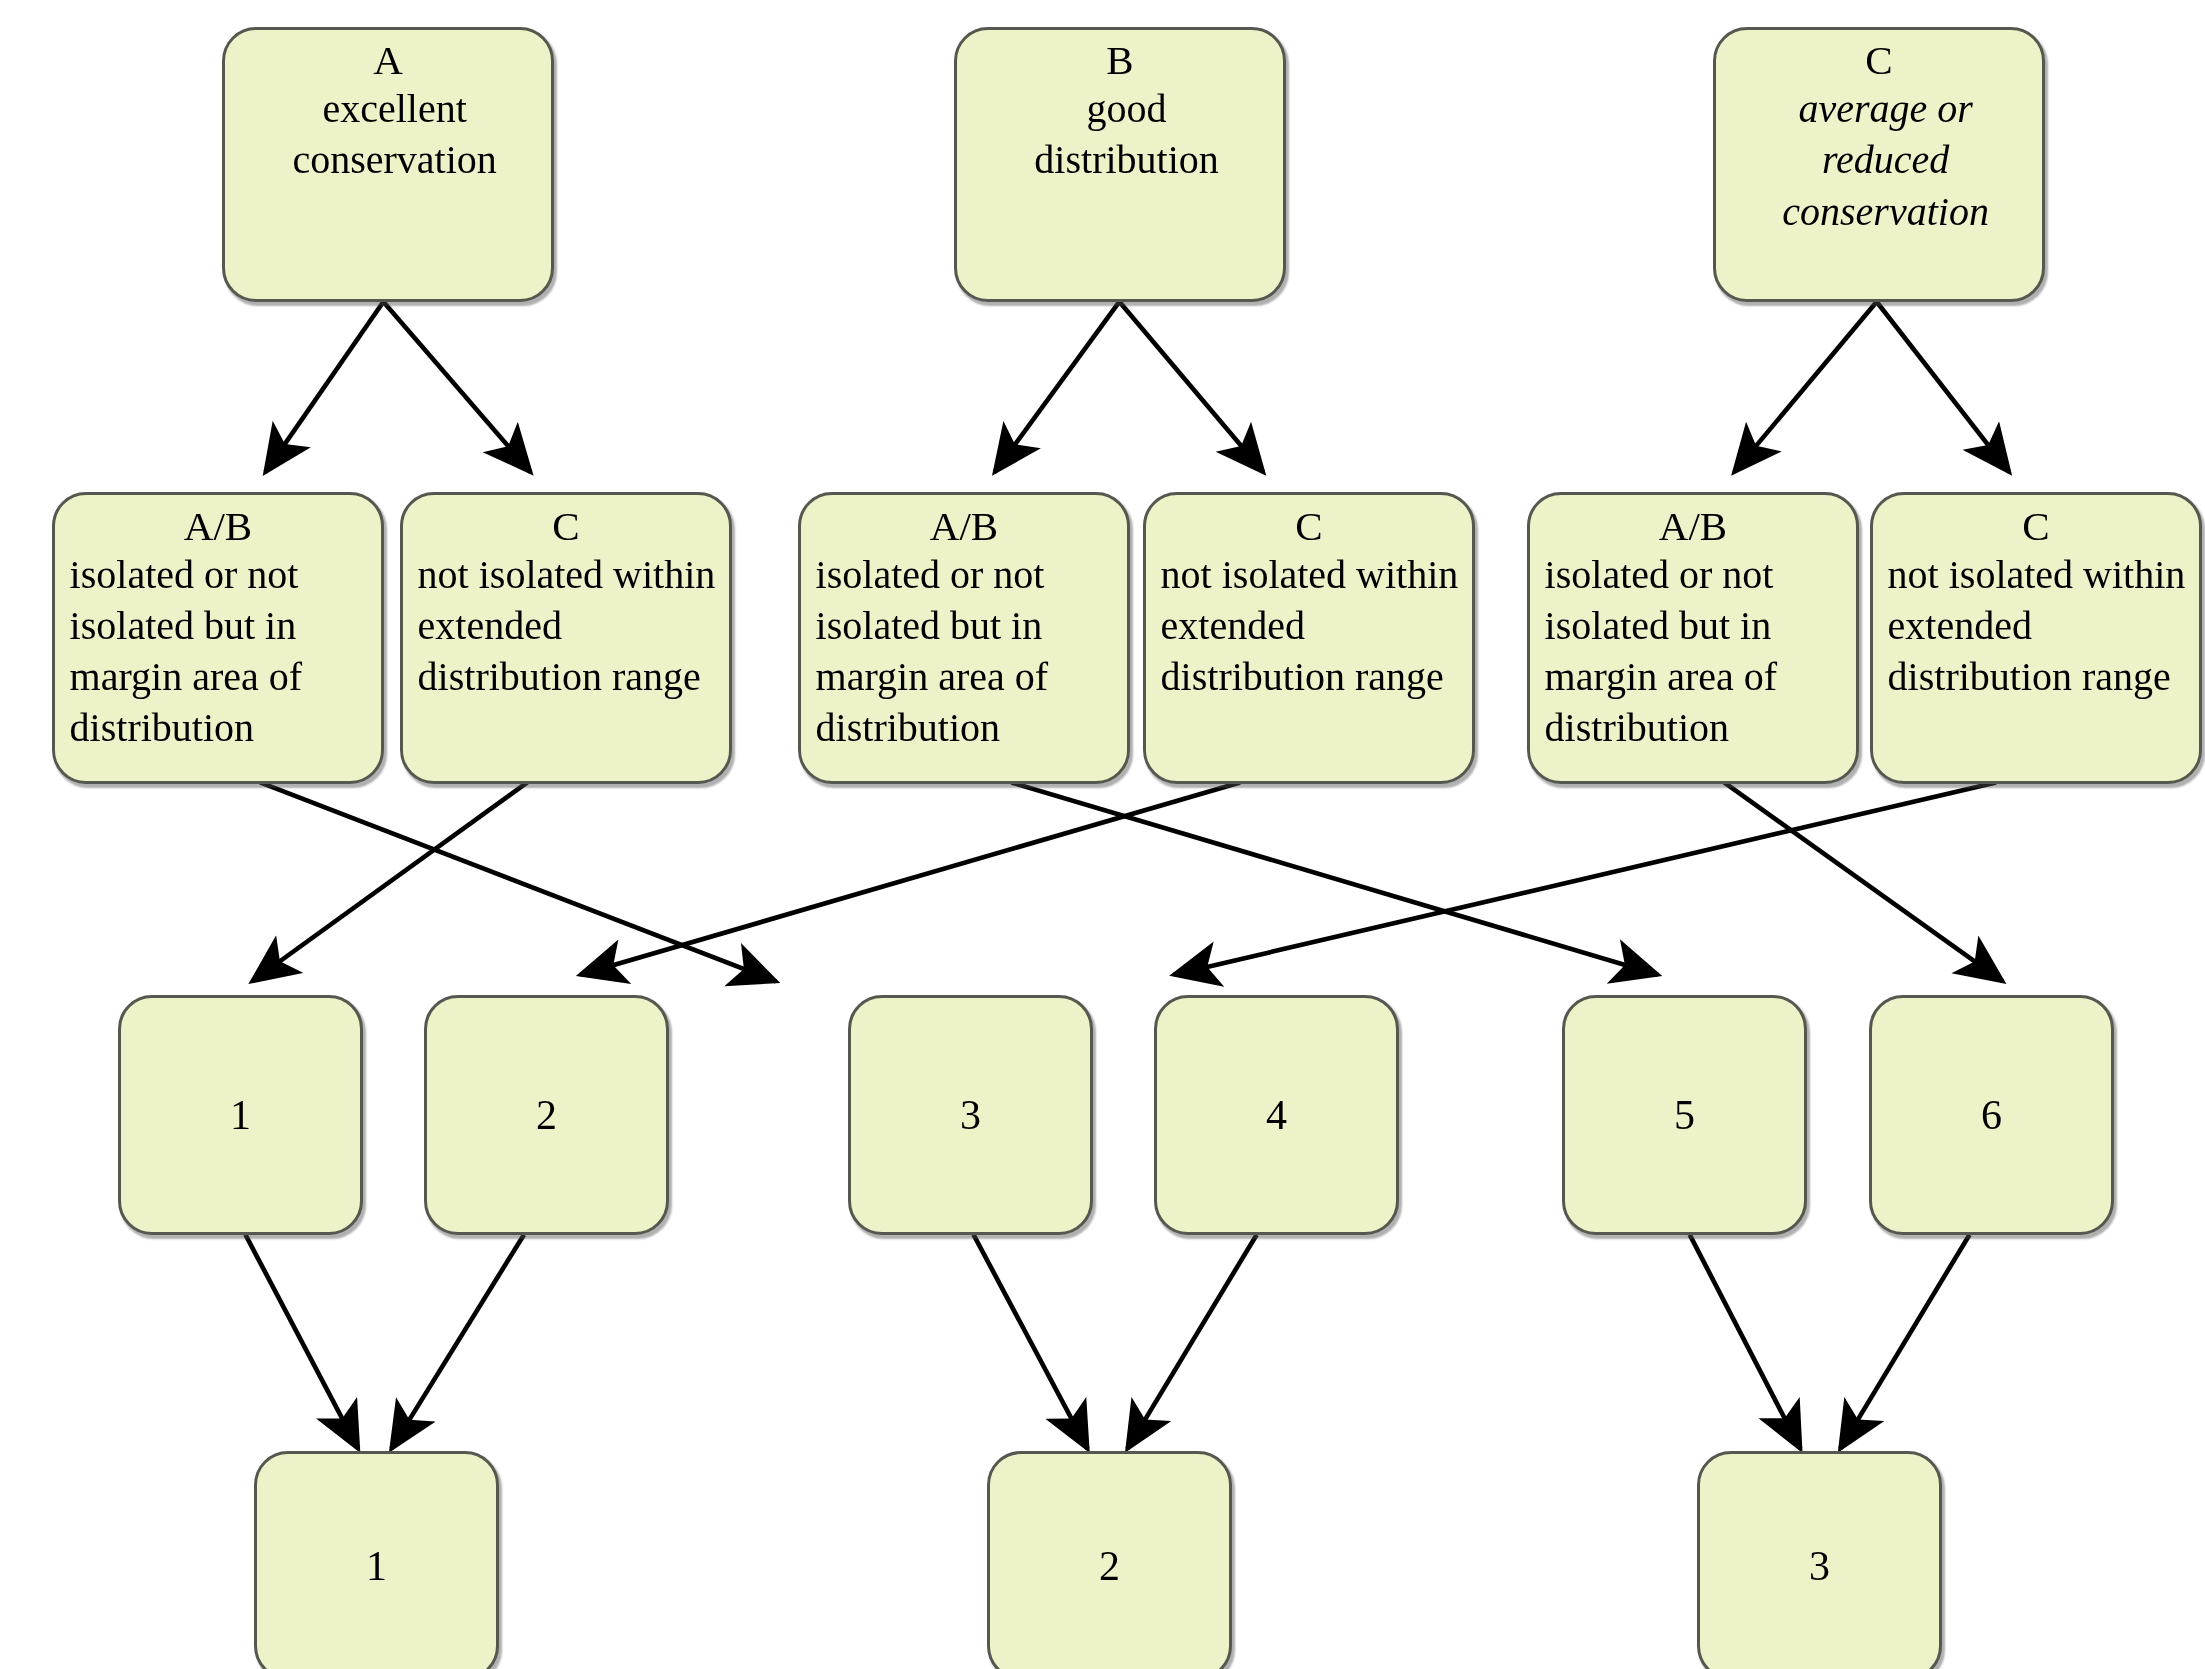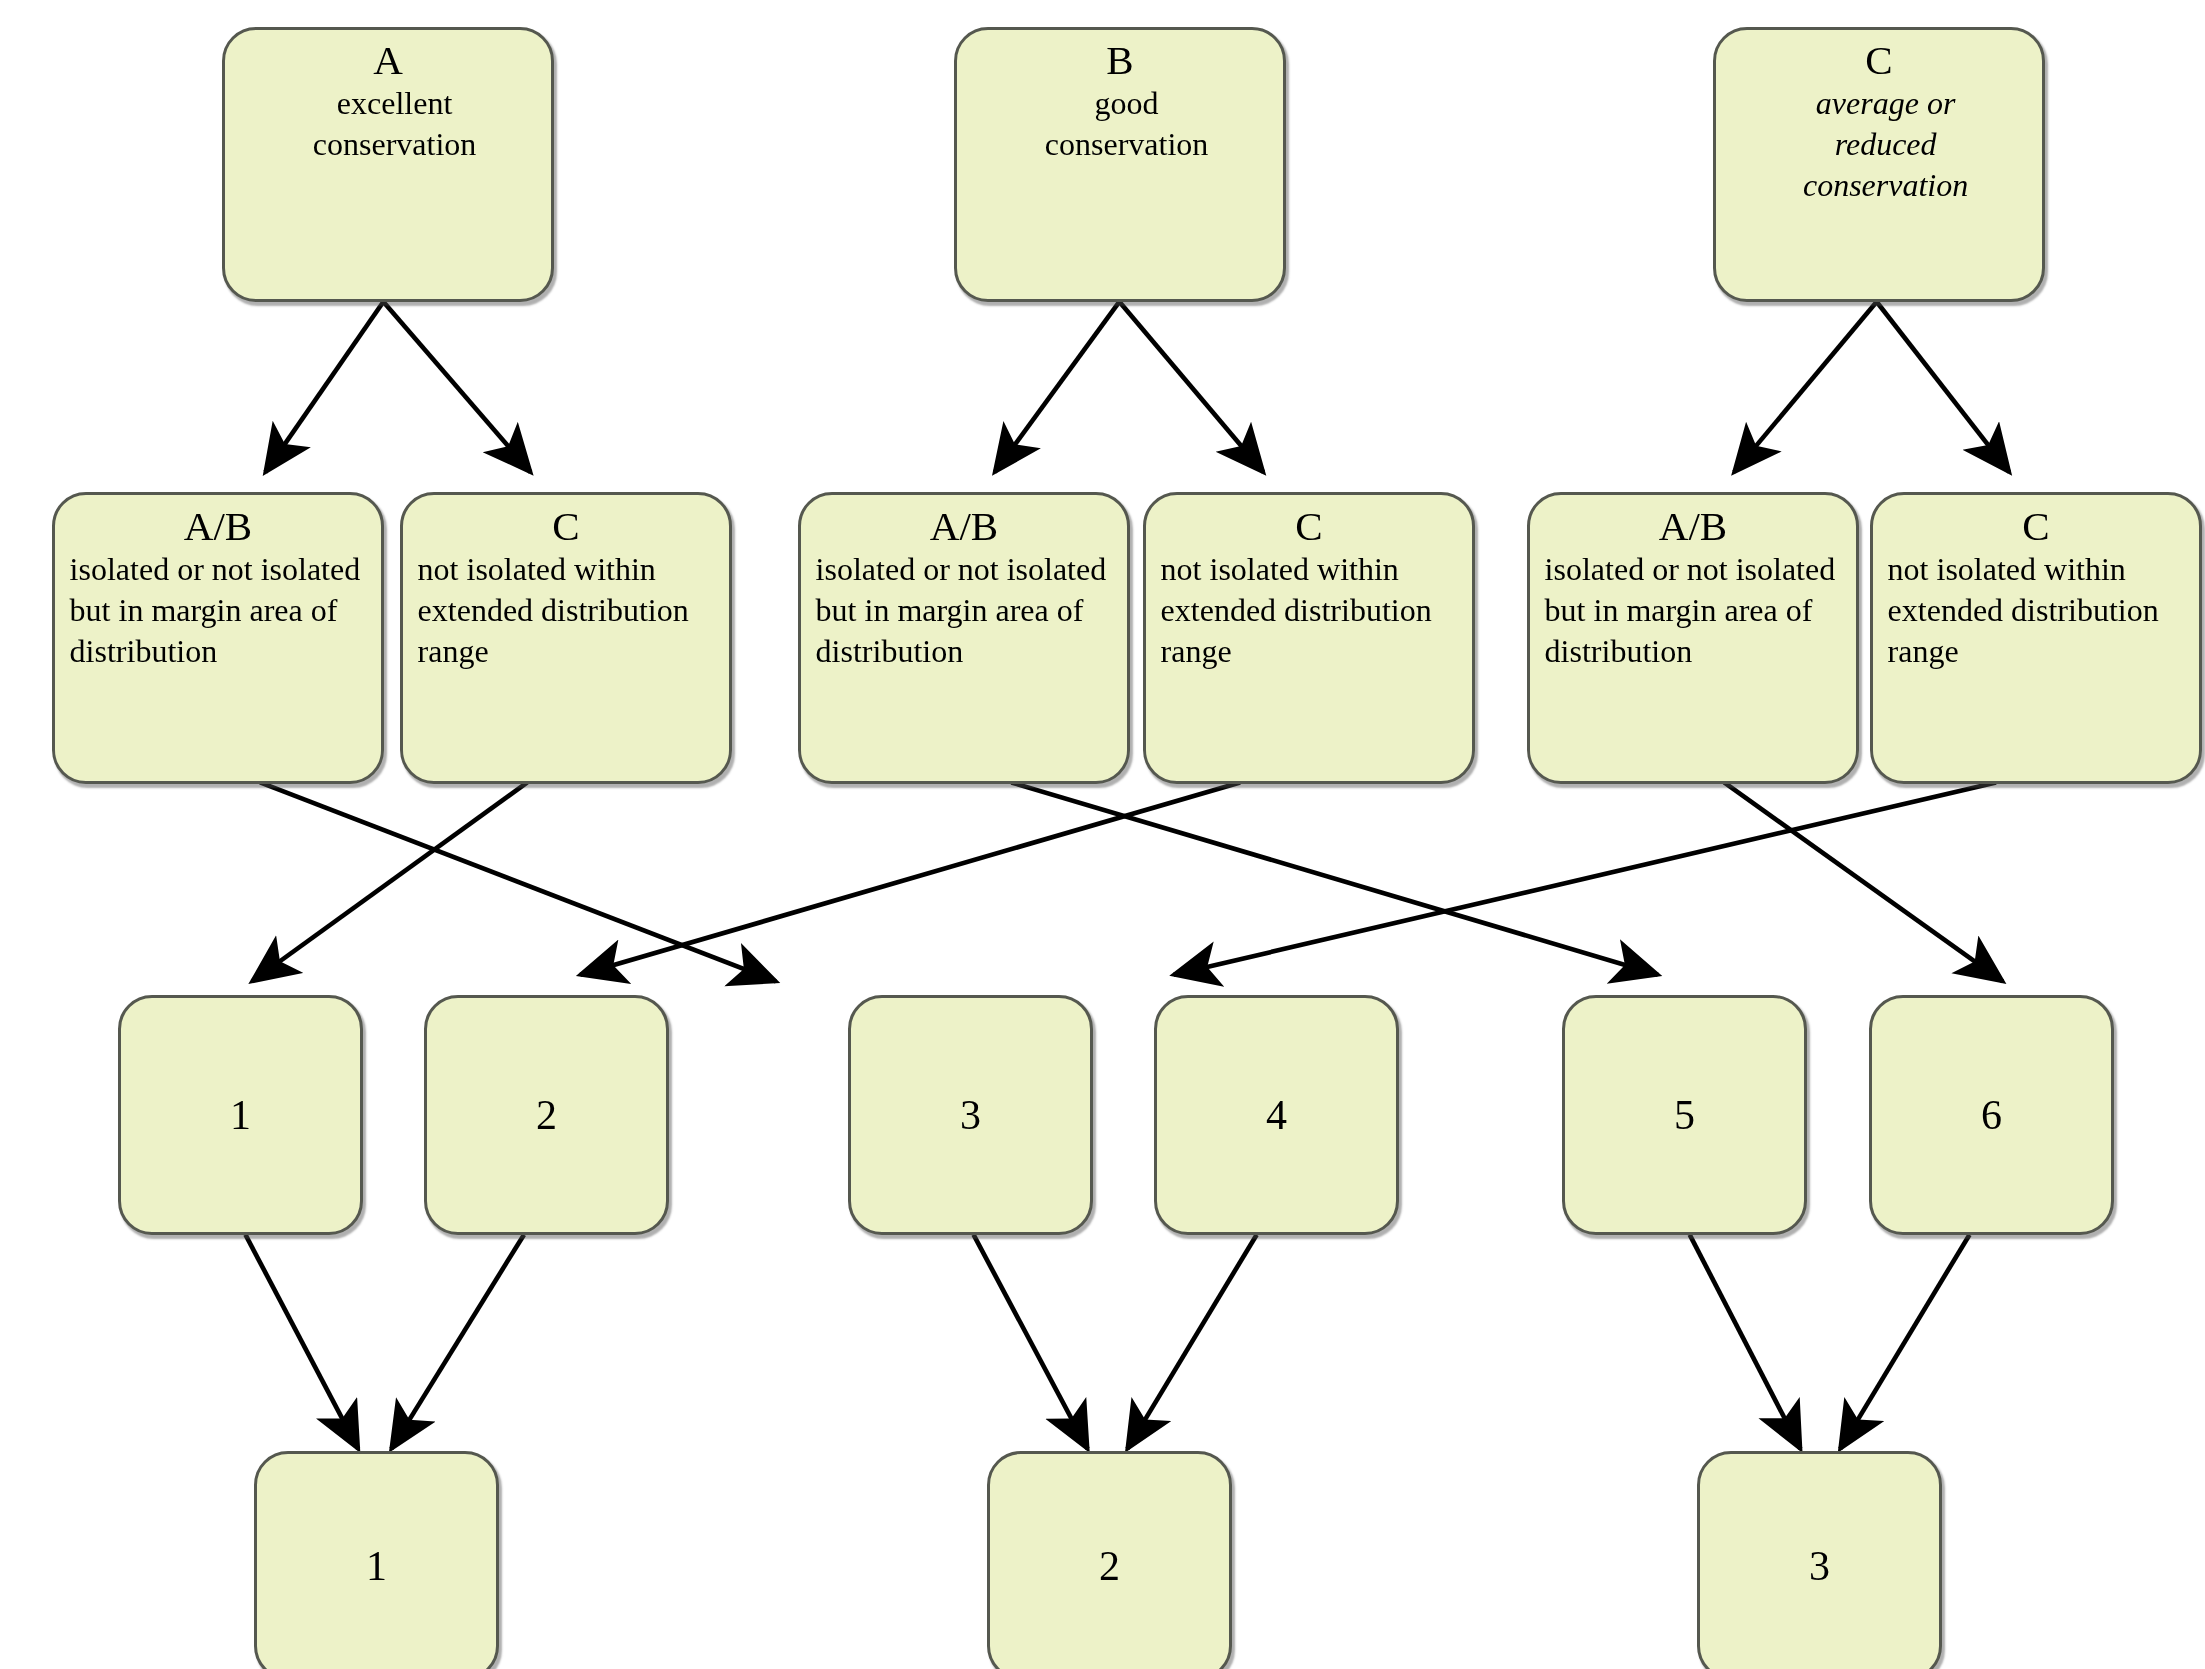--- a/index.html
+++ b/index.html
@@ -49,7 +49,7 @@
   .node-desc {
     text-align: left;
     width: 100%;
-    font-size: 32px;
+    font-size: 40px;
     line-height: 1.28;
     padding: 1.3px 12px 0 14.6px;
   }

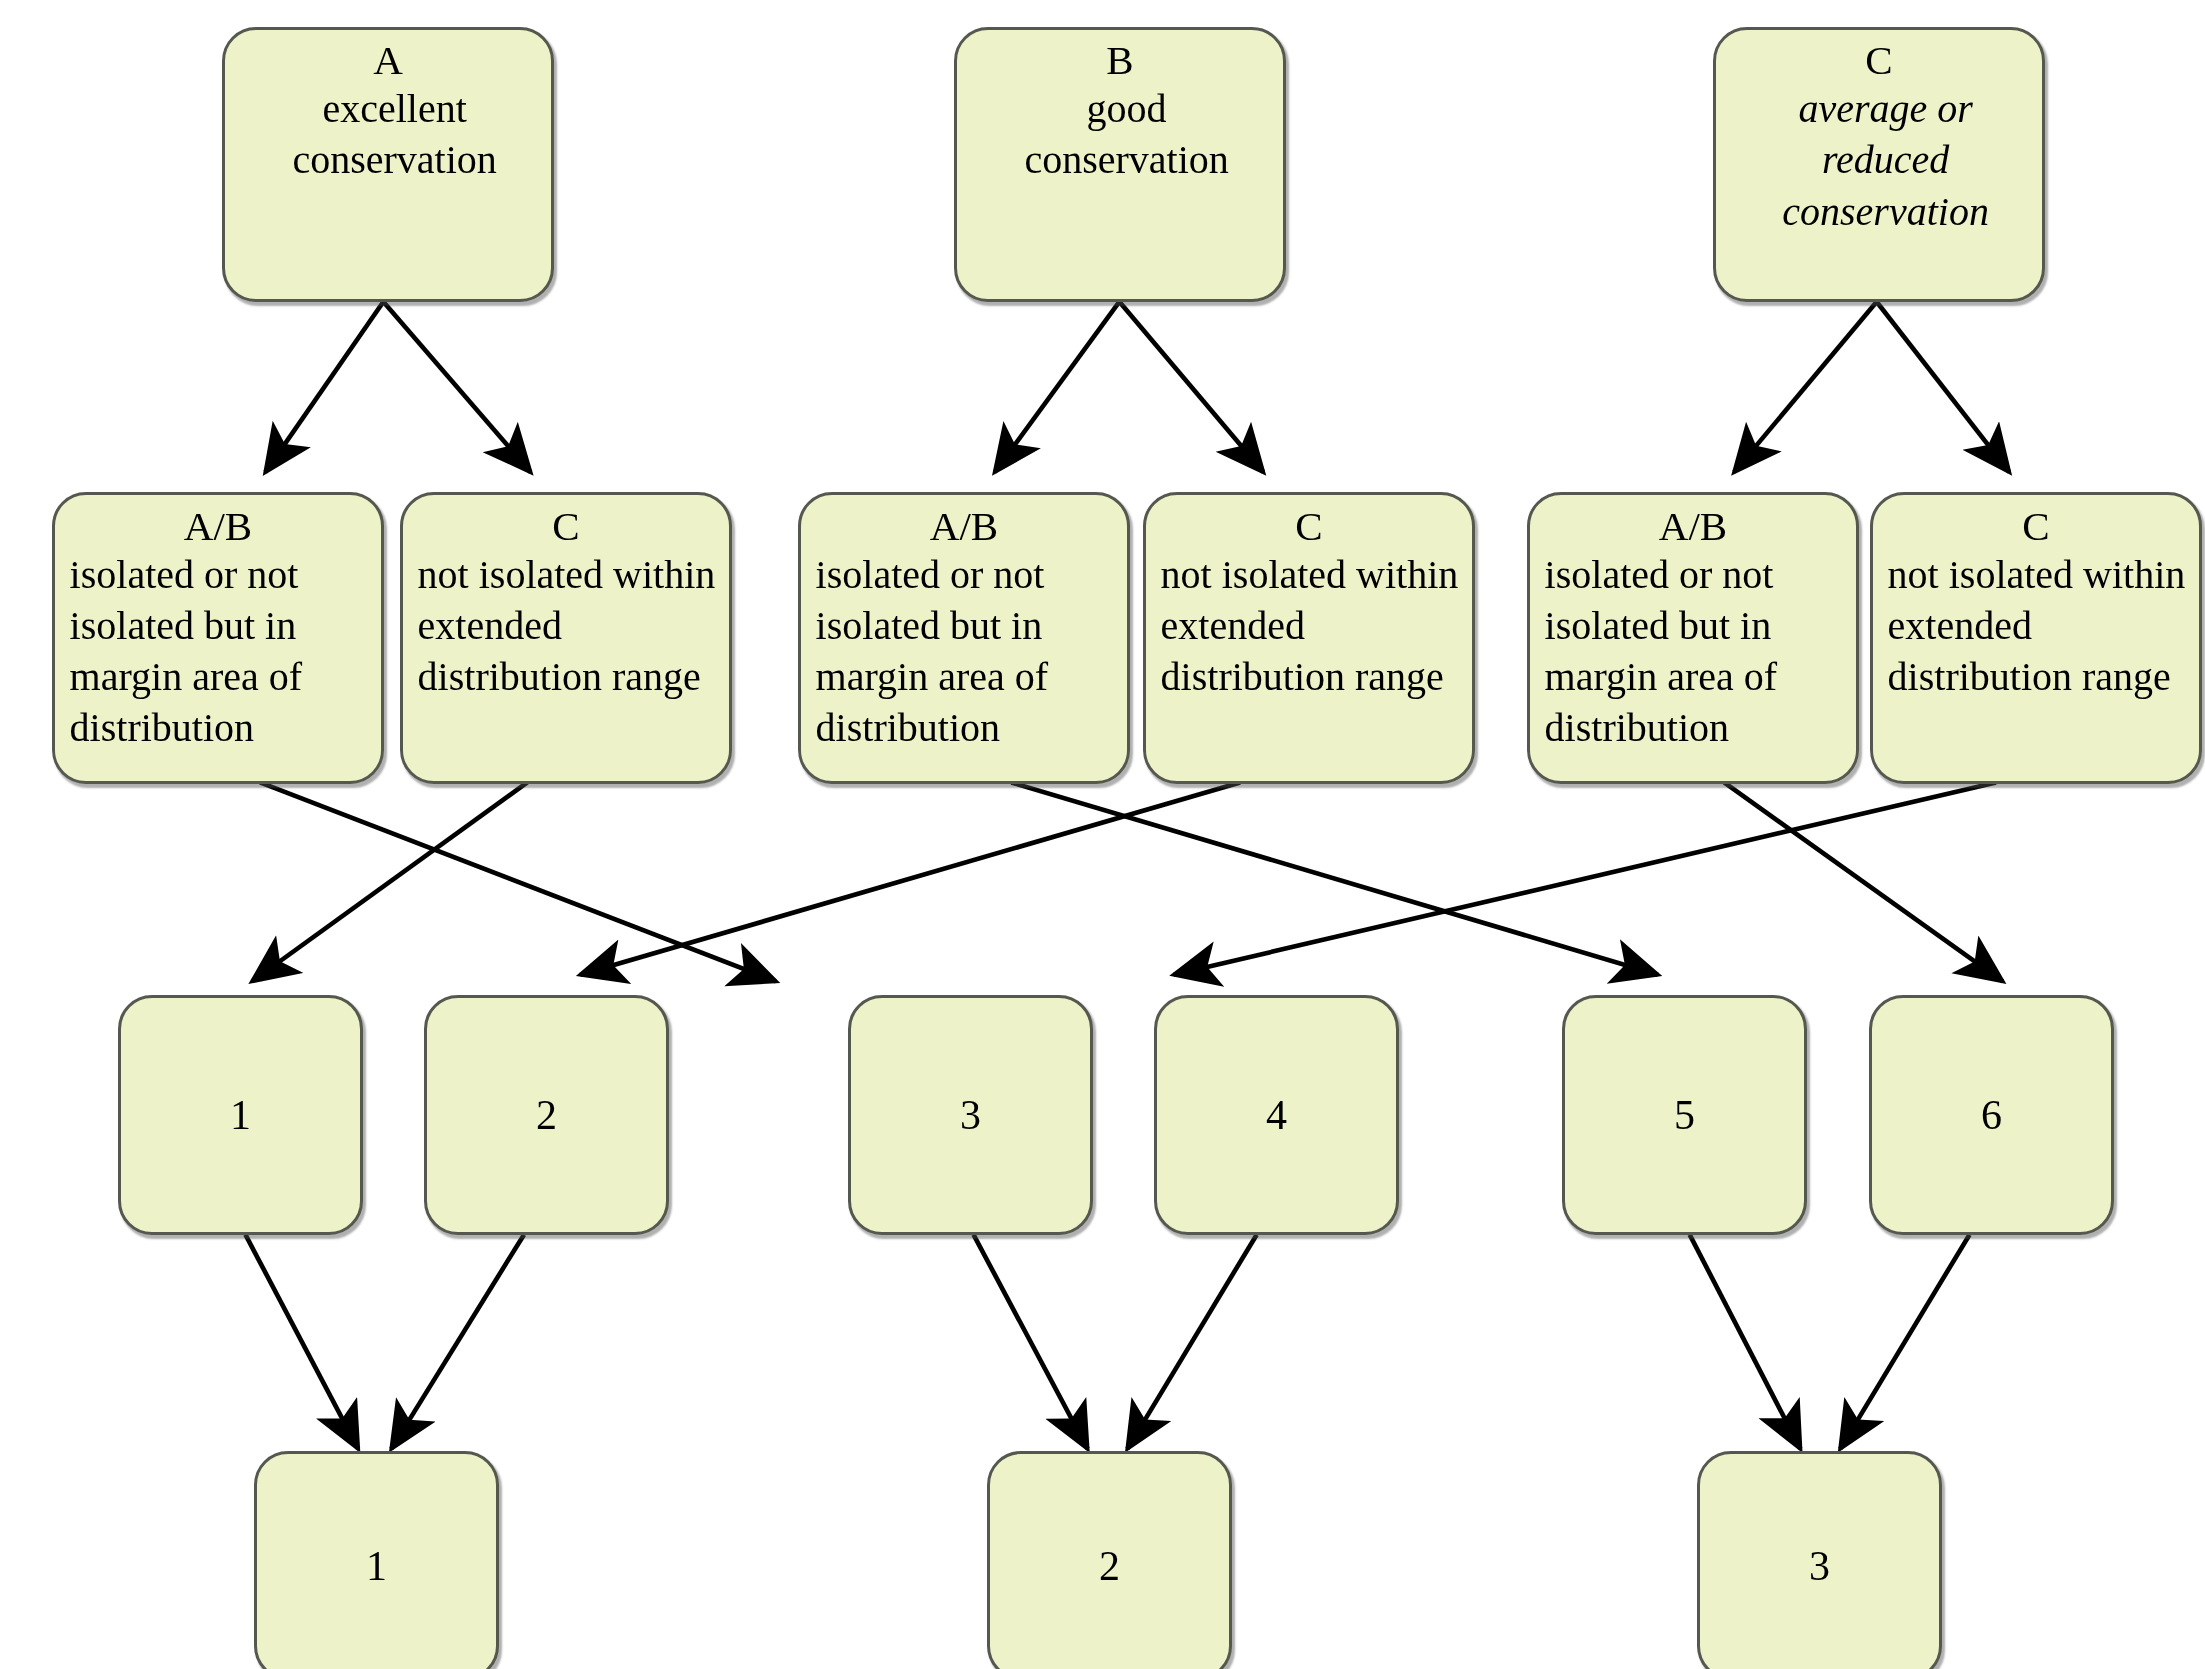--- a/index.html
+++ b/index.html
@@ -110,7 +110,7 @@
   <div class="node" style="left:954px; top:26.5px; width:332px; height:275px;">
     <div class="node-code">B</div>
     <div class="node-desc ctr" style="white-space:pre-line;">good
-conservation</div>
+distribution</div>
   </div>
 
   <div class="node" style="left:1713px; top:26.5px; width:332px; height:275px;">

